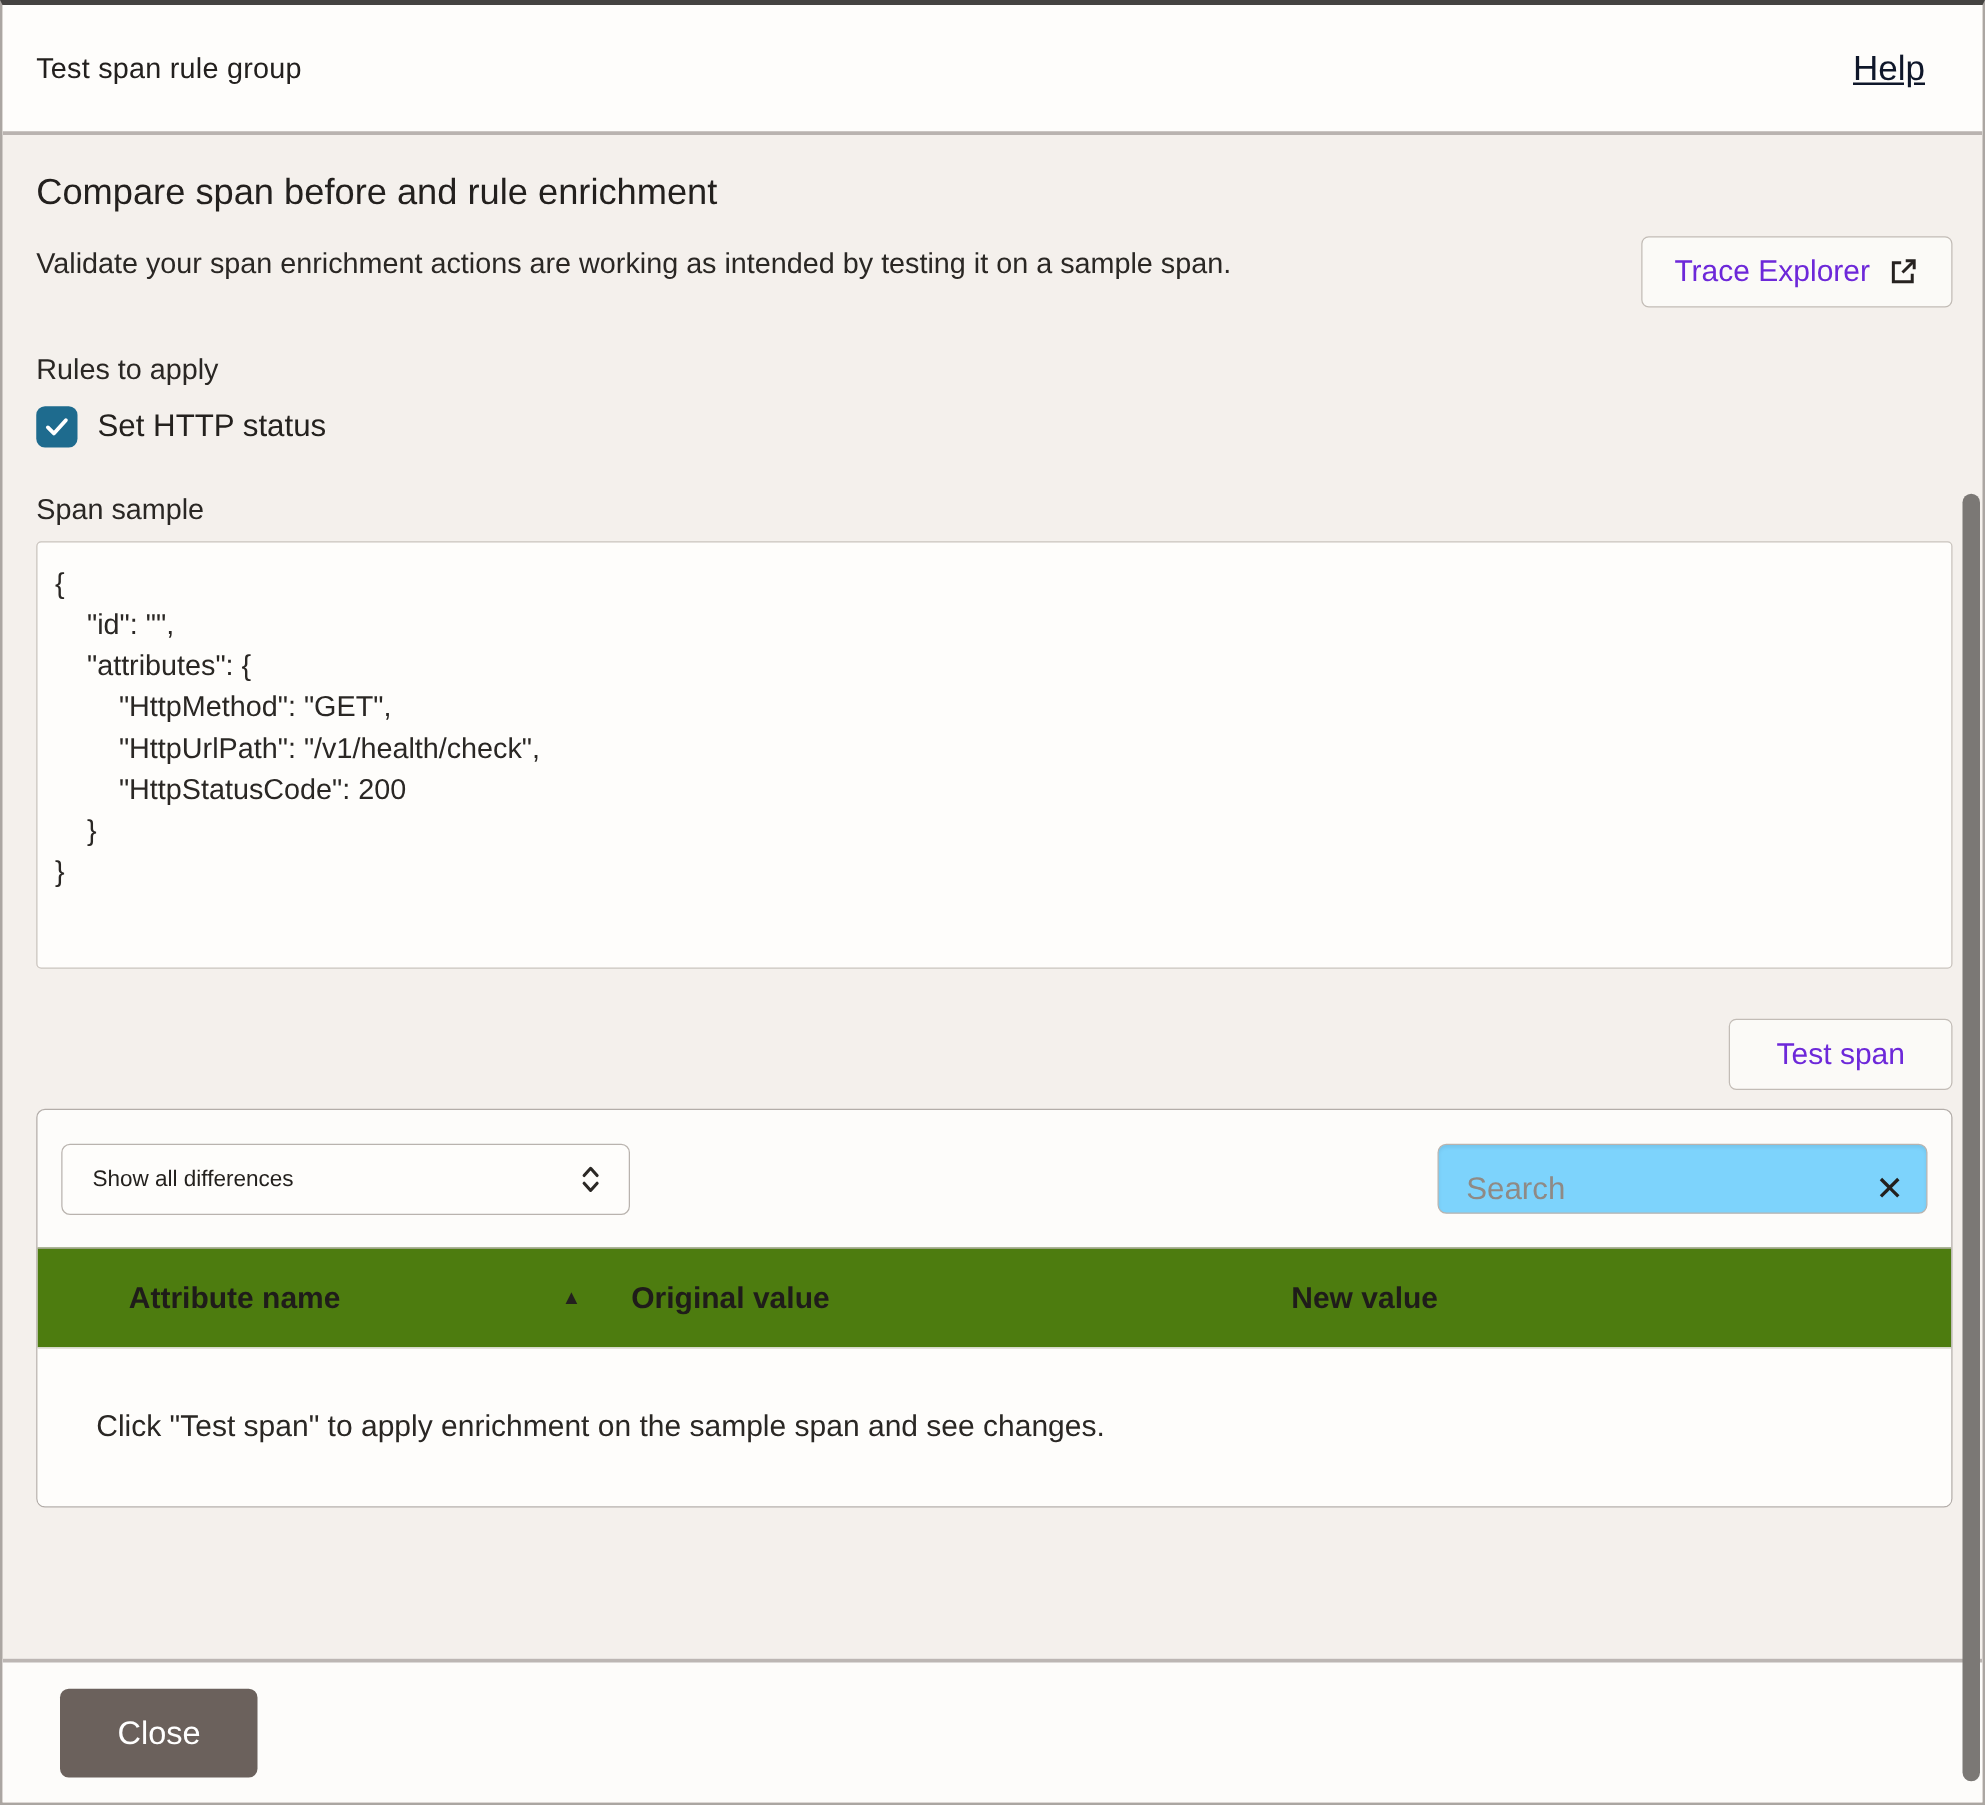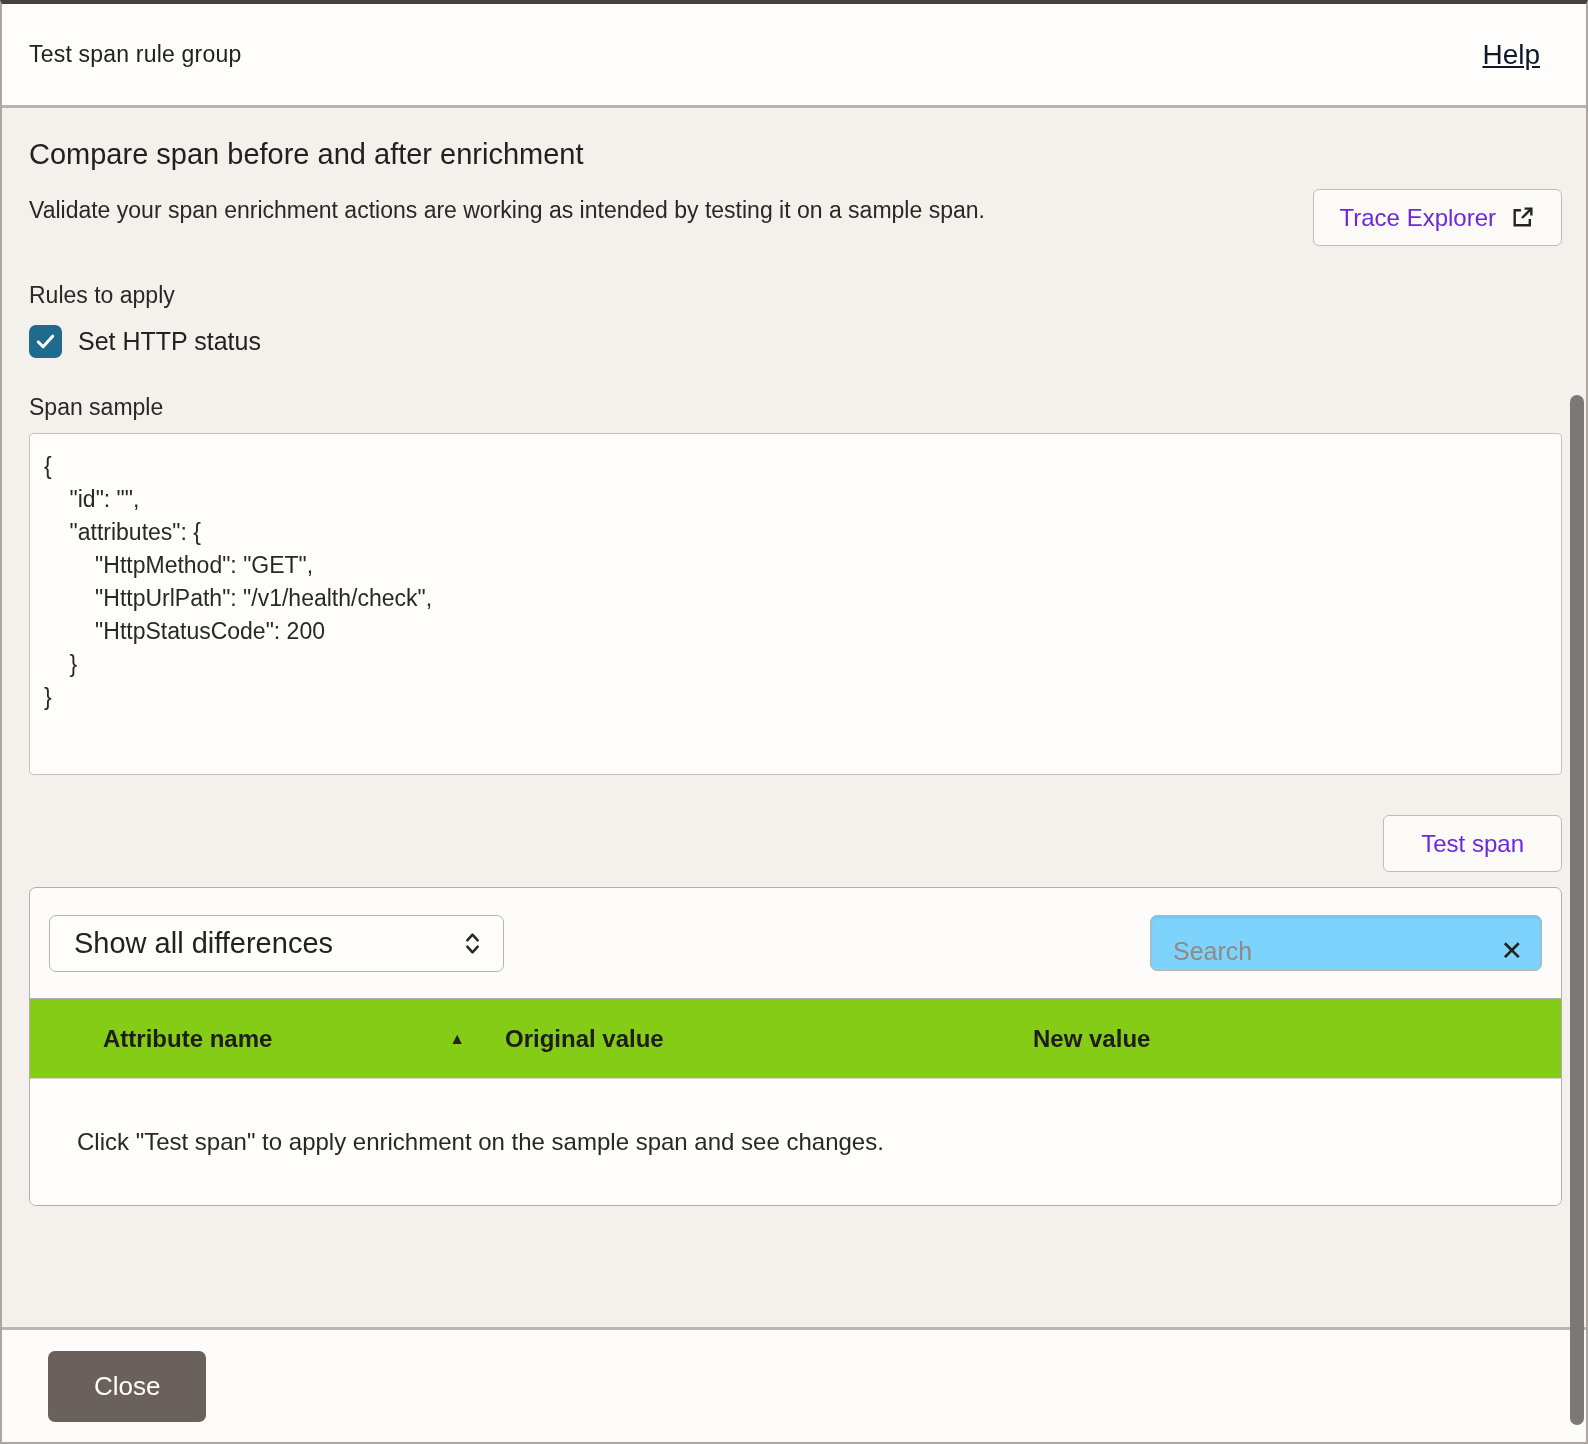--- a/index.html
+++ b/index.html
@@ -120,7 +120,7 @@
 
   <div class="dlg-body">
 
-    <div class="section-heading">Compare span before and after enrichment</div>
+    <div class="section-heading">Compare span before and rule enrichment</div>
 
     <div class="desc-row">
       <div class="description">Validate your span enrichment actions are working as intended by testing it on a sample span.</div>

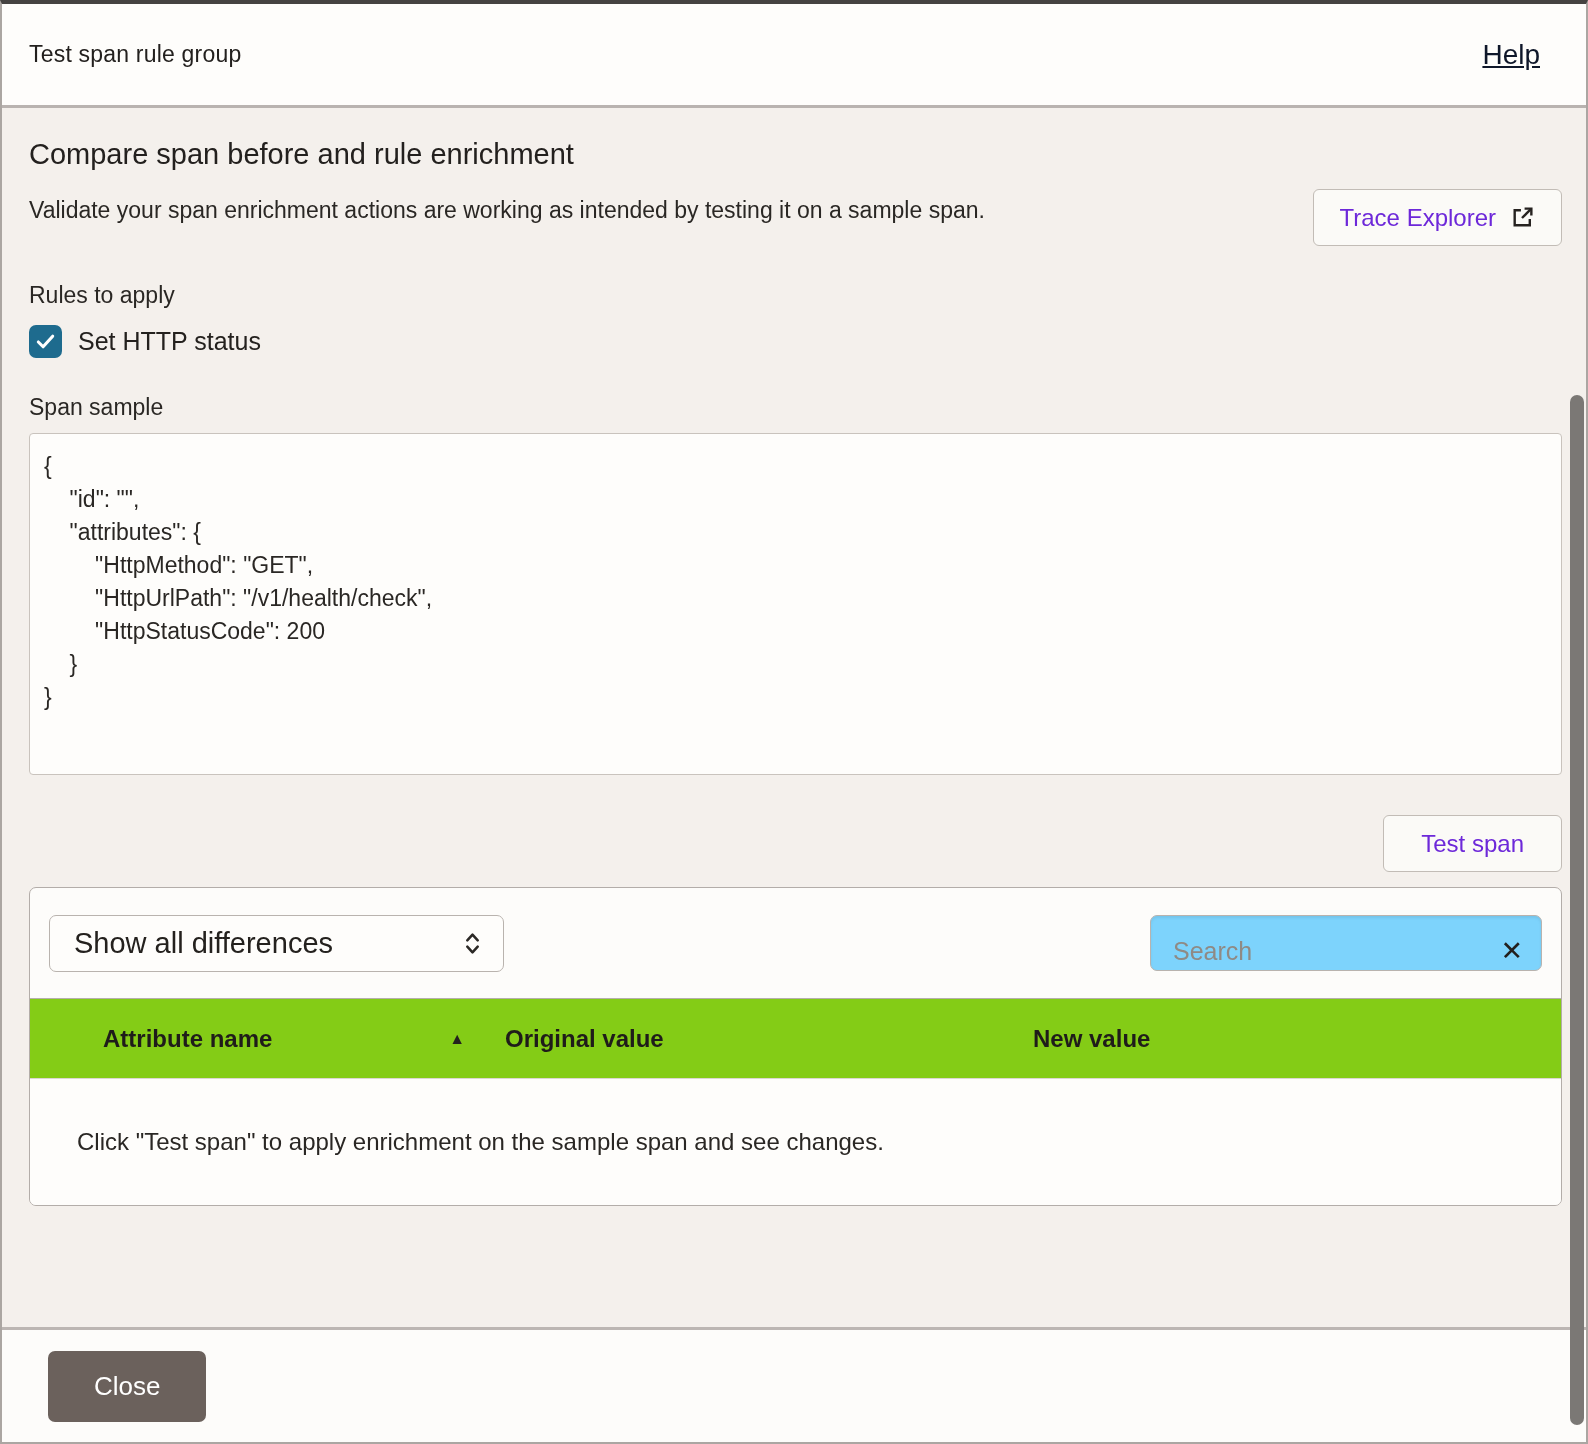--- a/index.html
+++ b/index.html
@@ -64,7 +64,7 @@
     display:flex; align-items:center; justify-content:space-between;
     padding:0 20px 0 24px; cursor:pointer;
   }
-  .dropdown-value{ font-size:29px; color:#24211e; }
+  .dropdown-value{ font-size:18px; color:#24211e; }
   .search-wrap{
     width:392px; height:56px; background:#7dd3fc;
     border:1px solid #b9b3ae; border-radius:7px;

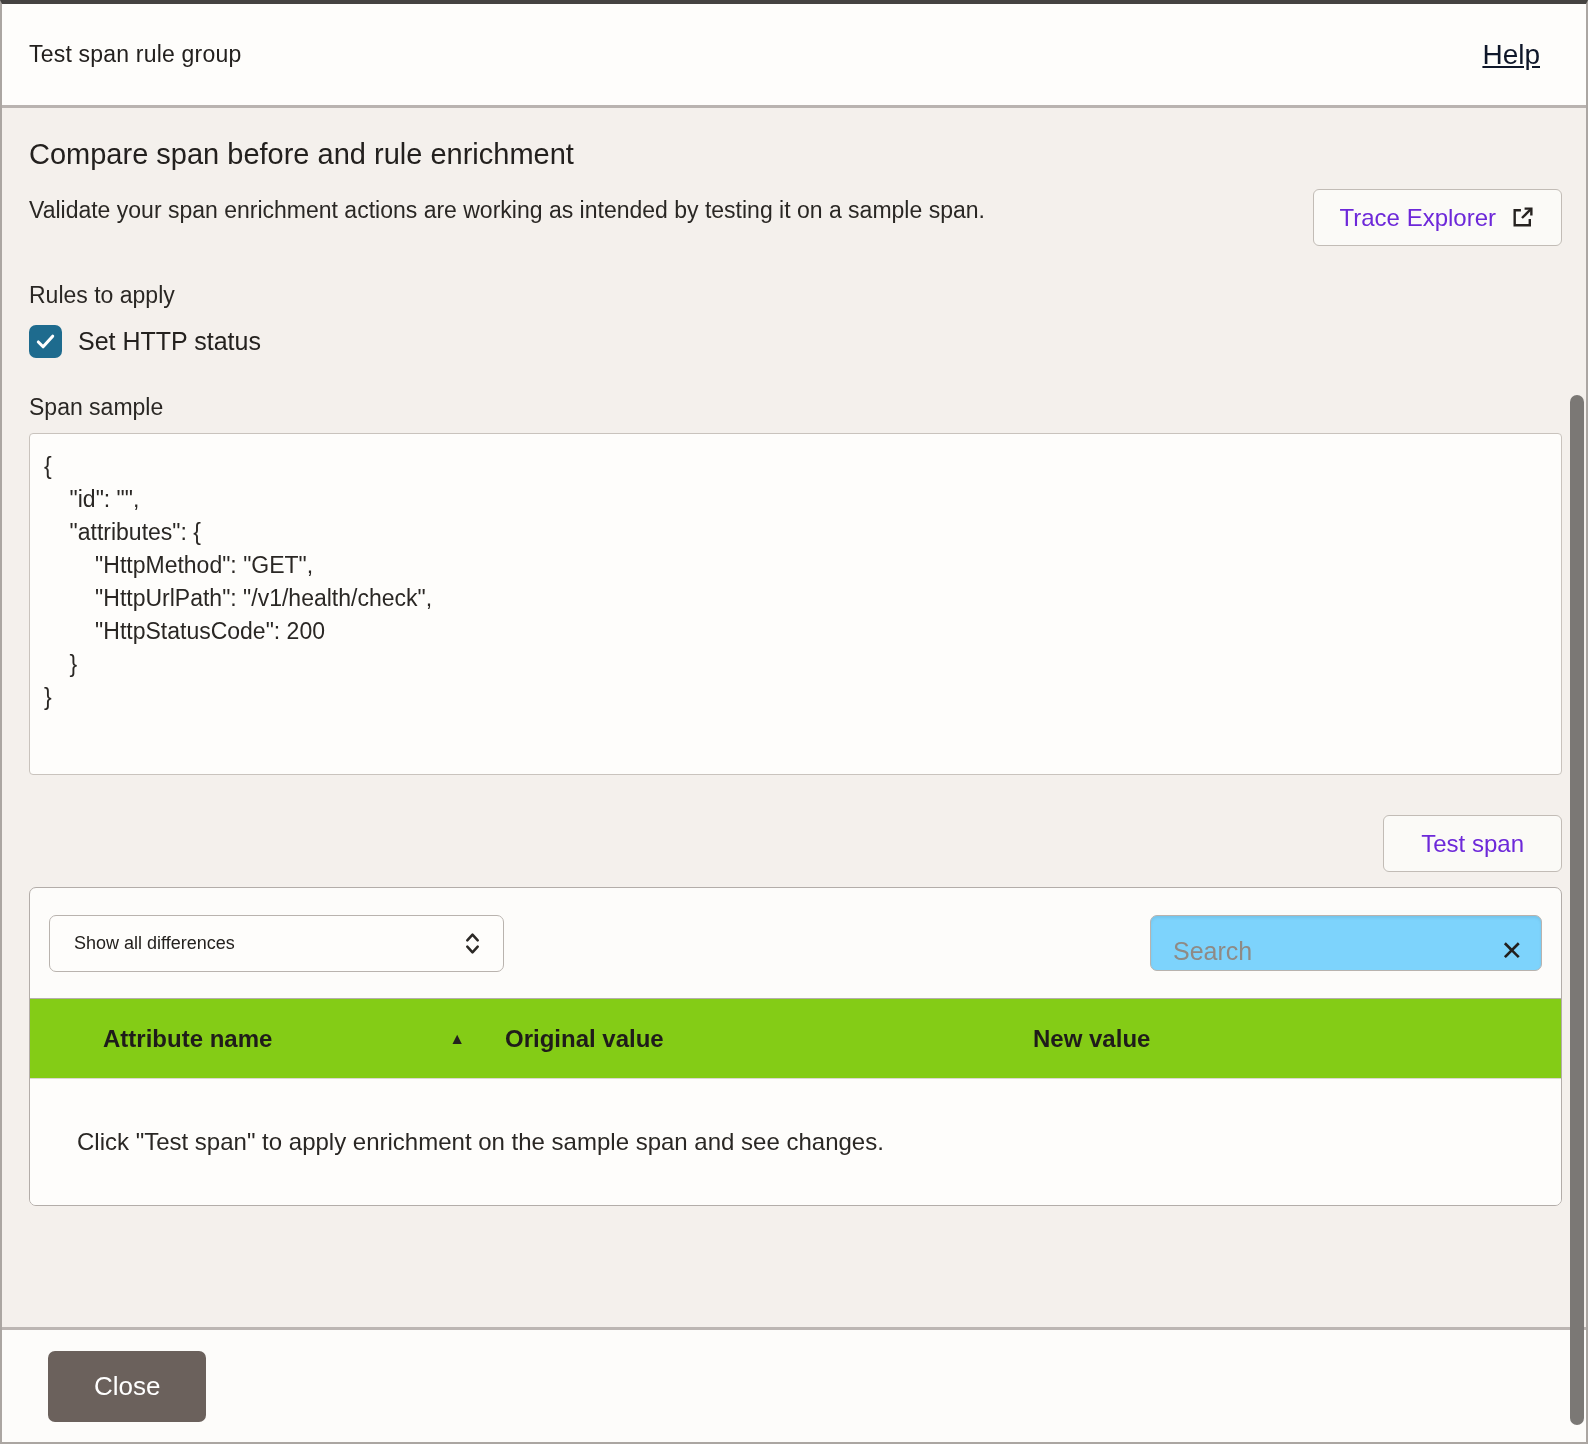--- a/index.html
+++ b/index.html
@@ -78,7 +78,7 @@
   .search-input::placeholder{ color:#8f8a85; opacity:1; }
   .clear-icon{ font-size:27px; color:#23201e; cursor:pointer; line-height:1; }
   .table-header{
-    border-top:1px solid #b5afab; height:80px; background:#84cc16;
+    border-top:1px solid #b5afab; height:80px; background:#4d7c0f;
     display:flex; align-items:center; padding-left:73px;
     font-size:24px; font-weight:bold; color:#1f1c1a;
   }

